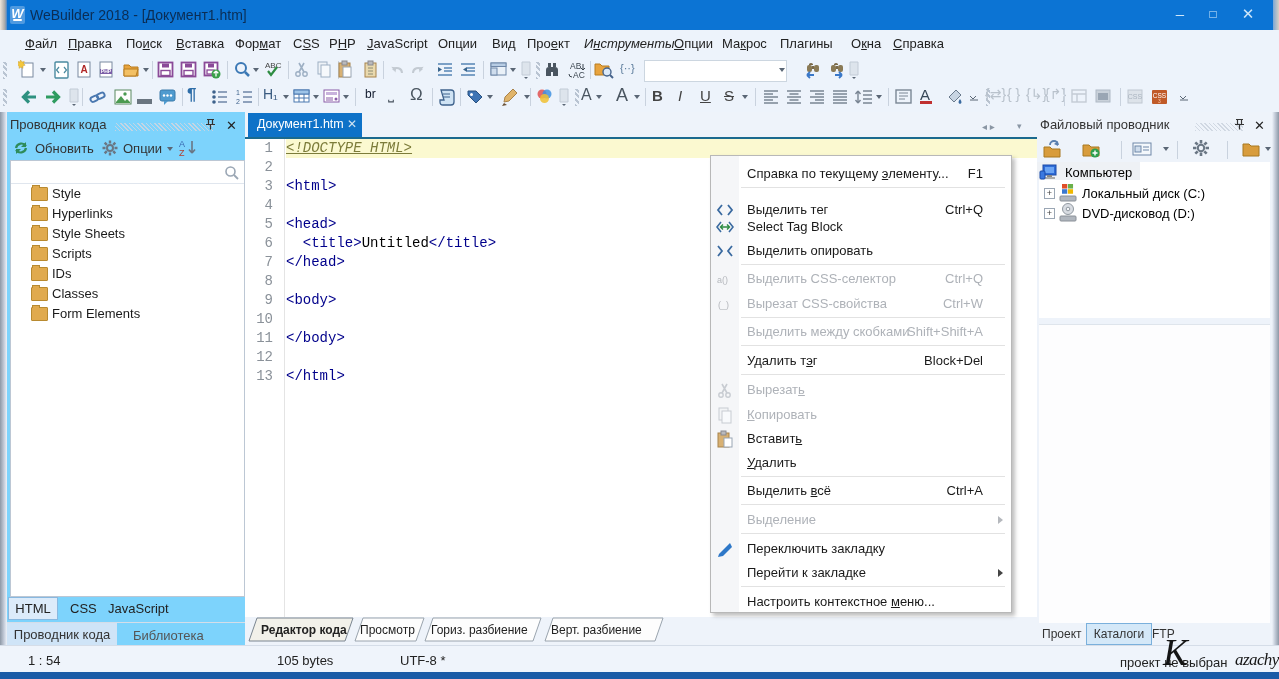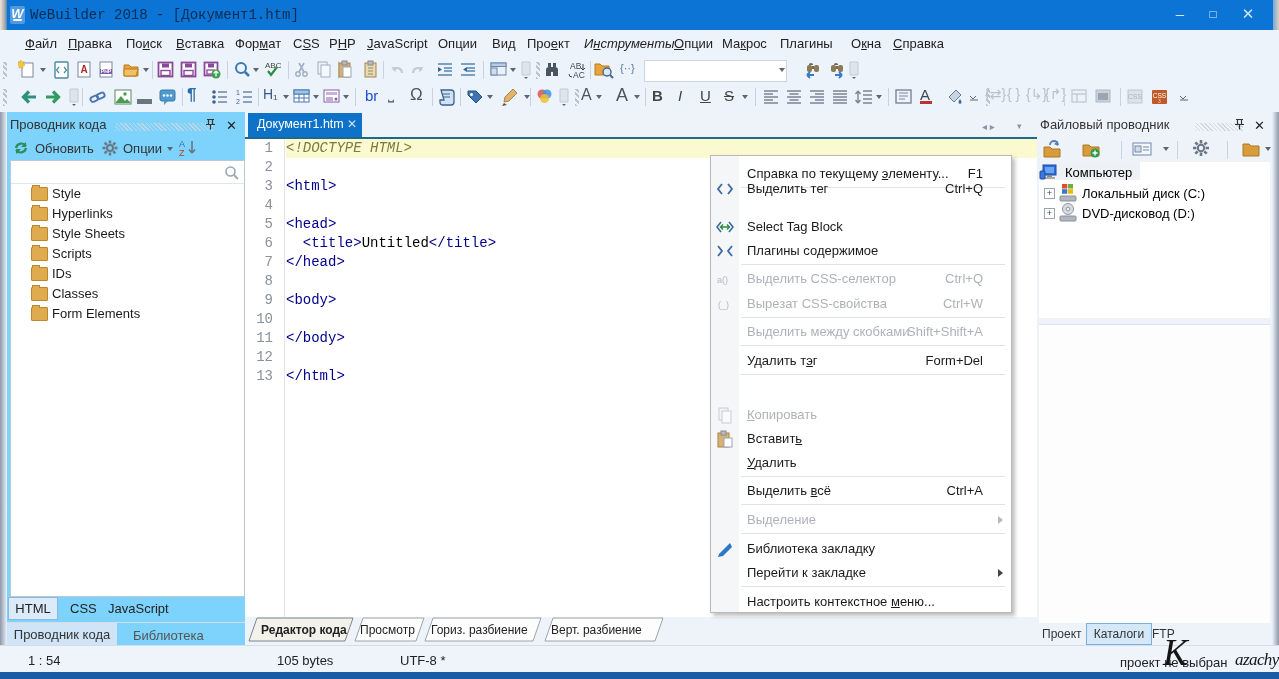--- a/index.html
+++ b/index.html
@@ -9,7 +9,7 @@
 
 #titlebar{left:0;top:0;width:1279px;height:30px;background:#0c74d4;}
 #titlebar .logo{position:absolute;left:10px;top:6px;width:15px;height:18px;background:rgba(255,255,255,0.28);border-radius:2px;color:#fff;font-weight:bold;font-style:italic;font-size:13px;text-align:center;line-height:15px;}
-#titlebar .ttext{position:absolute;left:30px;top:7px;font-size:14px;color:#0b2d54;font-family:Liberation Mono, monospace;}
+#titlebar .ttext{position:absolute;left:30px;top:7px;font-size:14px;color:#0b2d54;}
 .wbtn{position:absolute;top:0;width:34px;height:30px;color:#cfe7fa;text-align:center;line-height:28px;font-size:15px;}
 
 #menubar{left:0;top:30px;width:1279px;height:27px;background:#edf3fb;

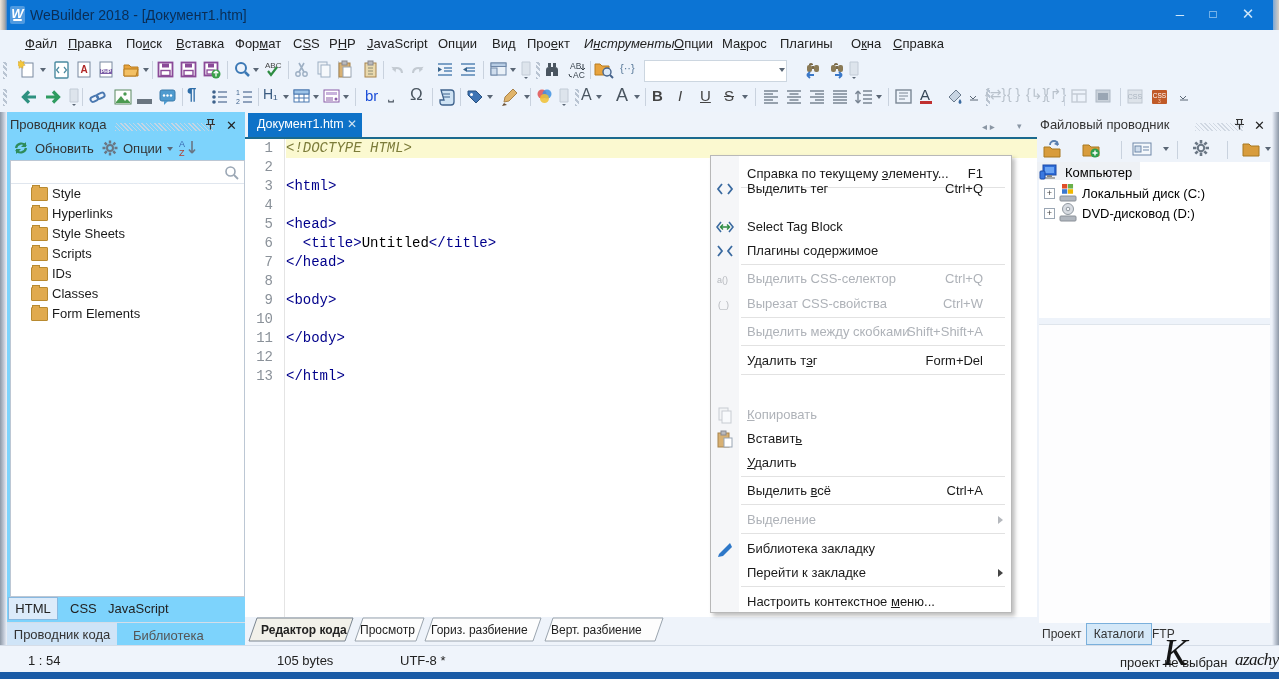--- a/index.html
+++ b/index.html
@@ -314,7 +314,7 @@
       </svg></span>
  <span class="dd" style="left:343px;"></span>
  <div class="vsep" style="left:355px;"></div>
- <span class="ico" style="left:365px;top:3px;color:#1d4ed8;font-size:15px;">br</span>
+ <span class="ico" style="left:365px;top:3px;color:#0f172a;font-size:12px;">br</span>
  <span class="ico" style="left:388px;top:1px;color:#4a5560;font-size:15px;">⎵</span>
  <span class="ico" style="left:410px;top:1px;color:#4a5560;font-size:17px;">Ω</span>
     <div class="vsep" style="left:432px;"></div>

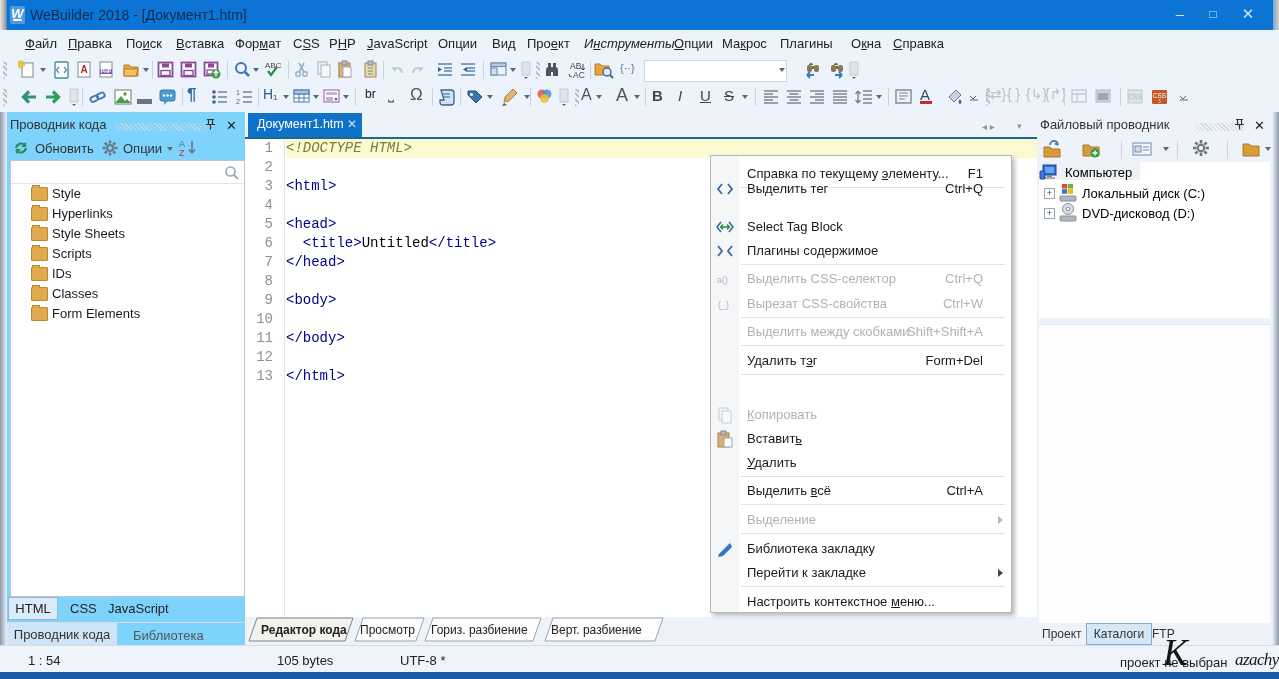--- a/index.html
+++ b/index.html
@@ -503,7 +503,7 @@
     <div id="yline"></div>
     <div id="gutter">1<br>2<br>3<br>4<br>5<br>6<br>7<br>8<br>9<br>10<br>11<br>12<br>13</div>
     <div id="gutline"></div>
-    <div id="codetext"><span style="color:#7c7c3a;font-style:italic;">&lt;!DOCTYPE HTML&gt;</span>
+    <div id="codetext"><span style="color:#7c7c3a;font-style:italic;text-decoration:underline;">&lt;!DOCTYPE HTML&gt;</span>
 
 &lt;html&gt;
 

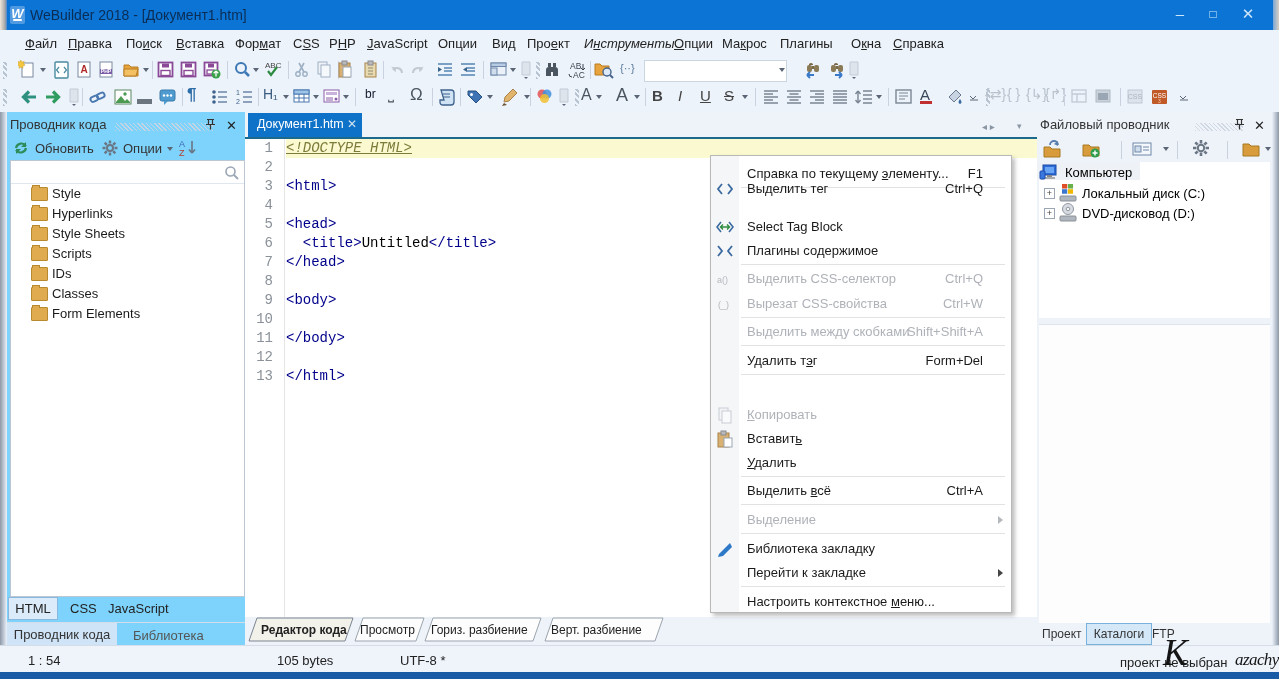--- a/index.html
+++ b/index.html
@@ -616,7 +616,7 @@
       <span class="sc">F1</span>
     </div>
   <div class="msep" style="top:31px;"></div>
-  <div class="mi" style="top:21px;text-align:right;">
+  <div class="mi" style="top:42px;text-align:right;">
       <svg class="micon" viewBox="0 0 18 18">
         <path d="M6 4 L2 9 l4 5 M12 4 l4 5 -4 5" fill="none" stroke="#3a6aa0" stroke-width="1.8"></path>
       </svg>

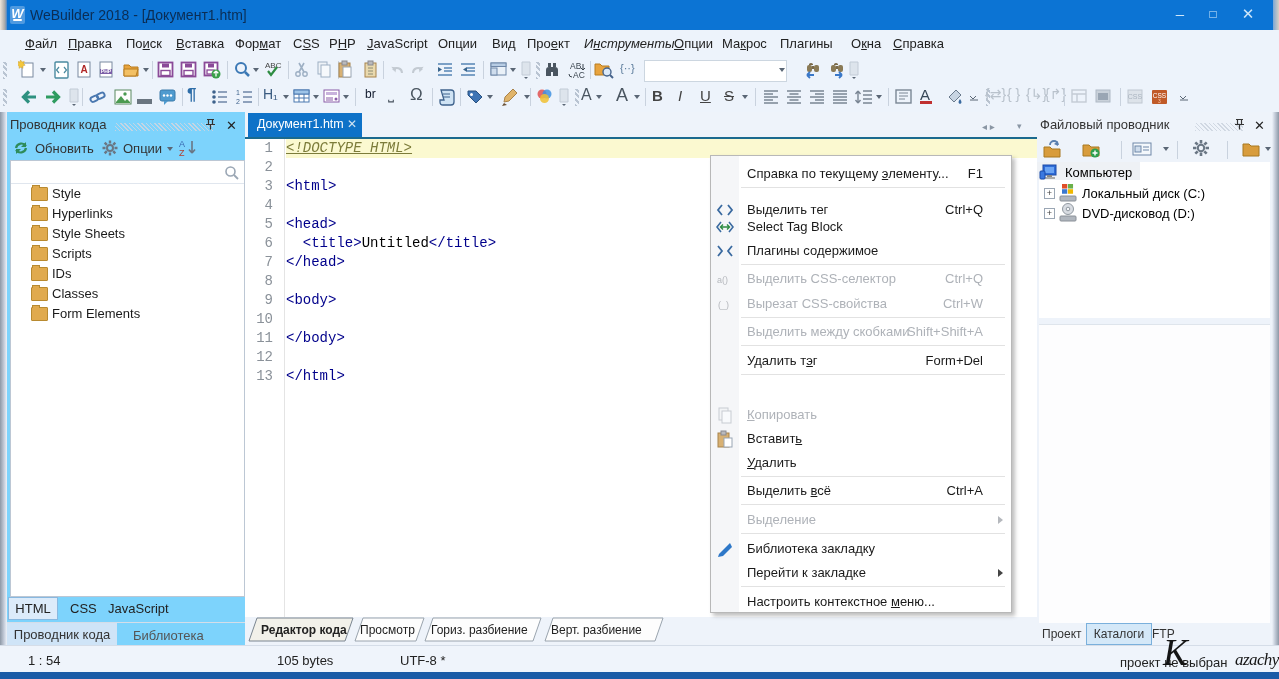--- a/index.html
+++ b/index.html
@@ -634,7 +634,7 @@
       <svg class="micon" viewBox="0 0 18 18">
         <path d="M2 4 l4 5 -4 5 M16 4 l-4 5 4 5" fill="none" stroke="#3a6aa0" stroke-width="1.8"></path>
       </svg>
-      <span class="lab">Плагины содержимое</span>
+      <span class="lab">Выделить опировать</span>
     </div>
   <div class="msep" style="top:108px;"></div>
   <div class="mi dis" style="top:111px;">

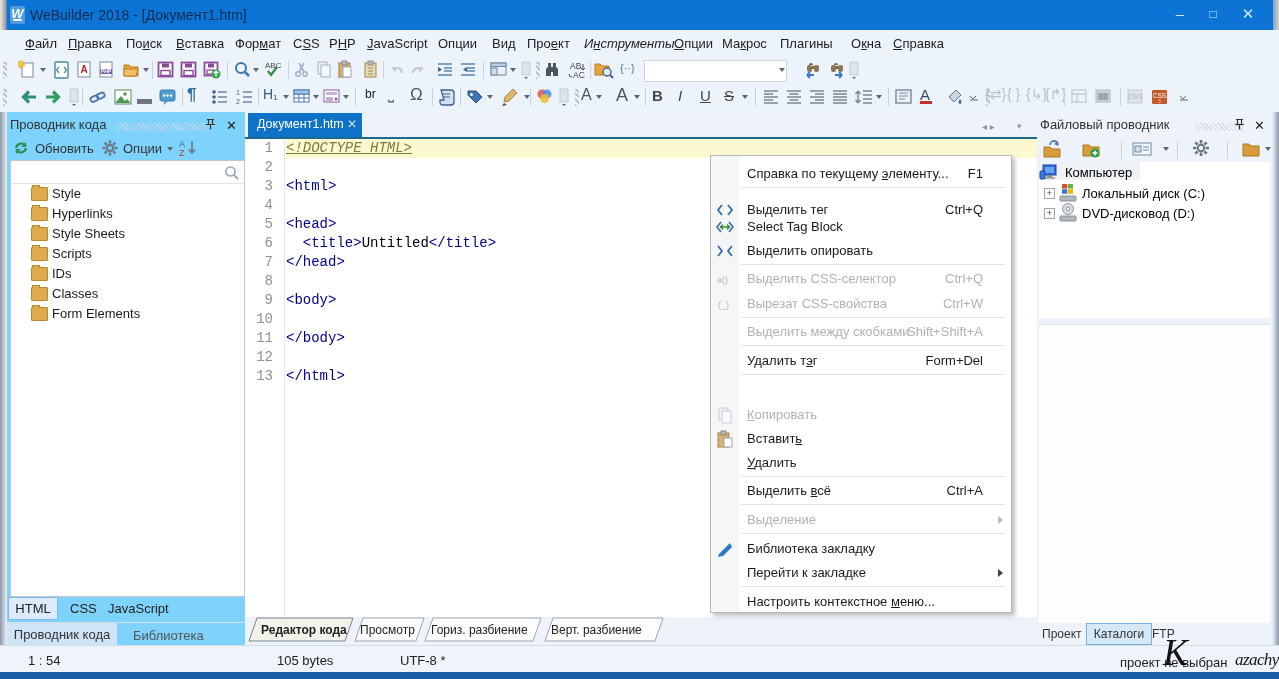--- a/index.html
+++ b/index.html
@@ -659,7 +659,7 @@
   <div class="msep" style="top:189px;"></div>
   <div class="mi" style="top:193px;">
       <span class="lab">Удалить т<u>э</u>г</span>
-      <span class="sc">Form+Del</span>
+      <span class="sc">Block+Del</span>
     </div>
   <div class="msep" style="top:218px;"></div>
   <div class="mi dis" style="top:247px;">

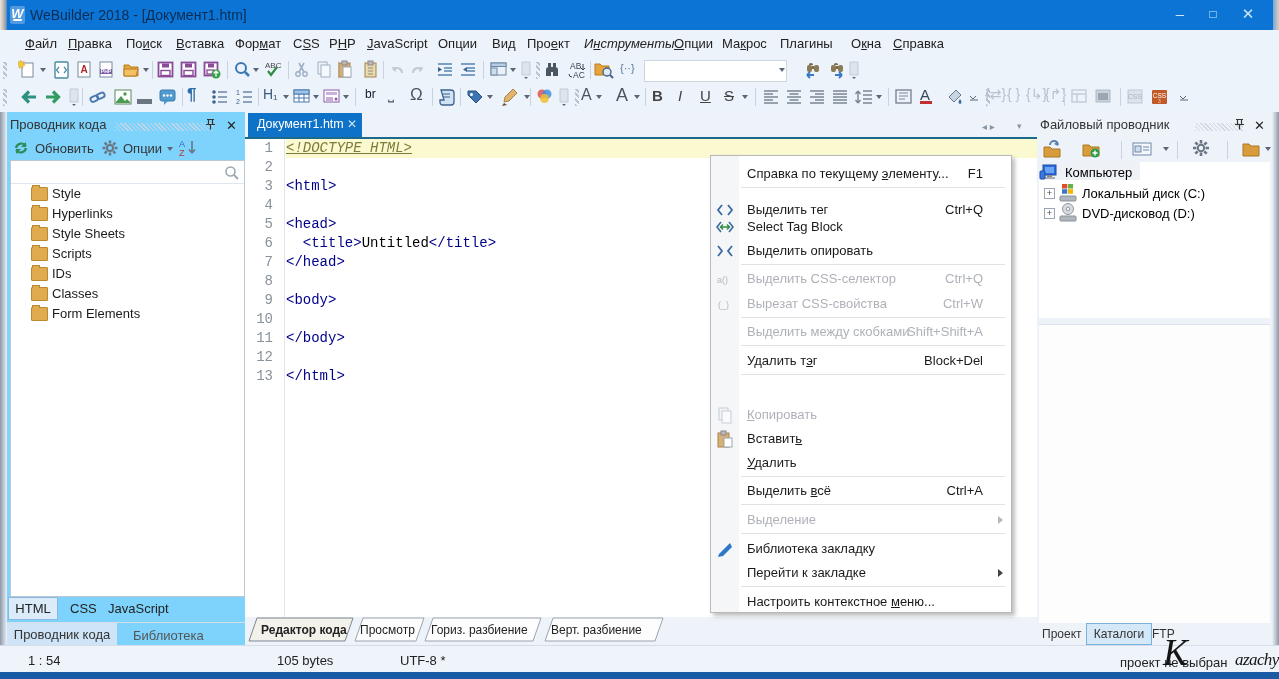--- a/index.html
+++ b/index.html
@@ -662,6 +662,14 @@
       <span class="sc">Block+Del</span>
     </div>
   <div class="msep" style="top:218px;"></div>
+  <div class="mi dis" style="top:222px;">
+      <svg class="micon" viewBox="0 0 18 18">
+        <path d="M6 3 L11 12 M11 3 L6 12" stroke="#c8ccd2" stroke-width="1.6"></path>
+        <circle cx="5" cy="14" r="2.2" fill="none" stroke="#c8ccd2" stroke-width="1.4"></circle>
+        <circle cx="12" cy="14" r="2.2" fill="none" stroke="#c8ccd2" stroke-width="1.4"></circle>
+      </svg>
+      <span class="lab">Вырезат<u>ь</u></span>
+    </div>
   <div class="mi dis" style="top:247px;">
       <svg class="micon" viewBox="0 0 18 18">
         <rect x="3" y="2" width="9" height="12" fill="#f2f4f6" stroke="#c8ccd2"></rect>

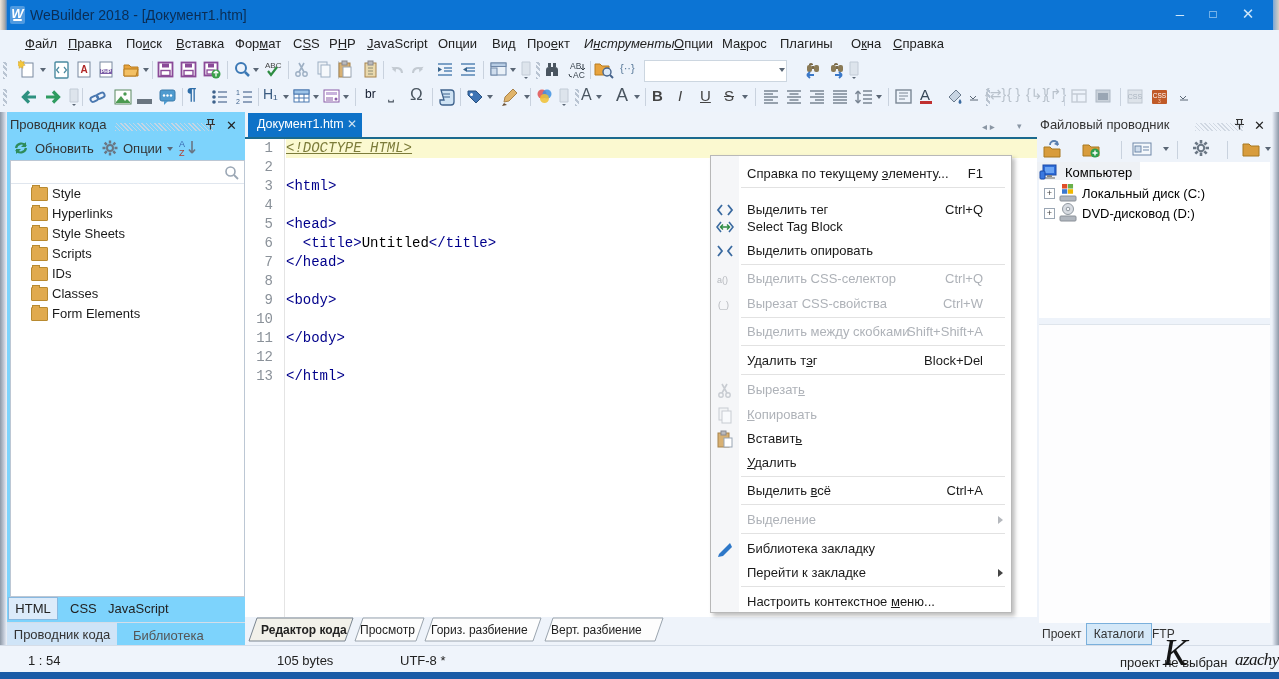--- a/index.html
+++ b/index.html
@@ -703,7 +703,7 @@
       <svg class="micon" viewBox="0 0 18 18">
         <path d="M3 14 L14 3 l2 4 -9 9 -5 1z" fill="#2e78c8"></path>
       </svg>
-      <span class="lab">Библиотека закладку</span>
+      <span class="lab">Переключить закладку</span>
     </div>
   <div class="mi" style="top:405px;">
       <span class="lab">Перейти к закладке</span>

